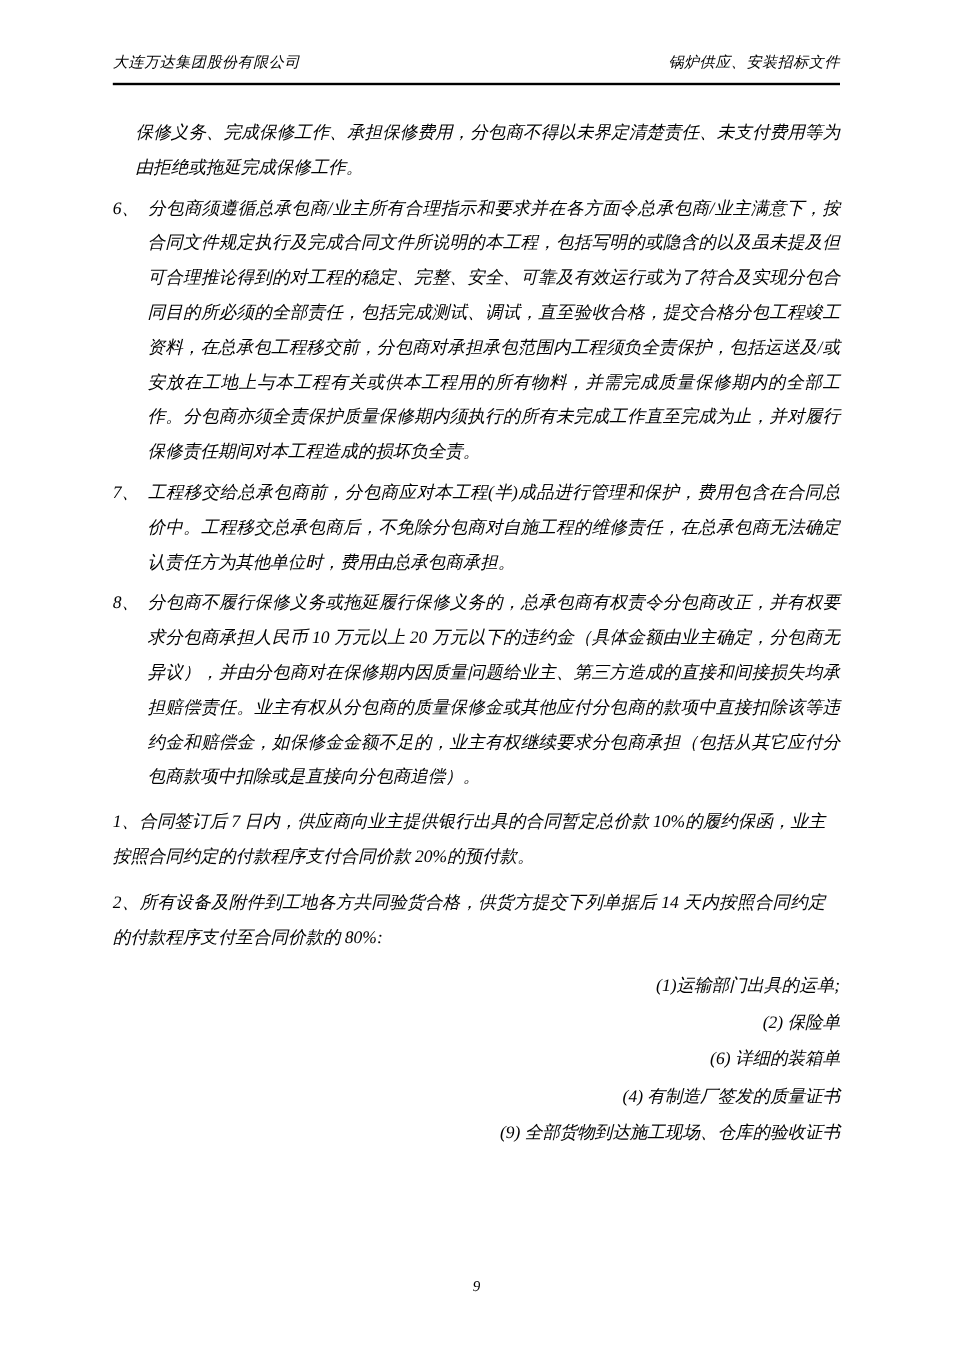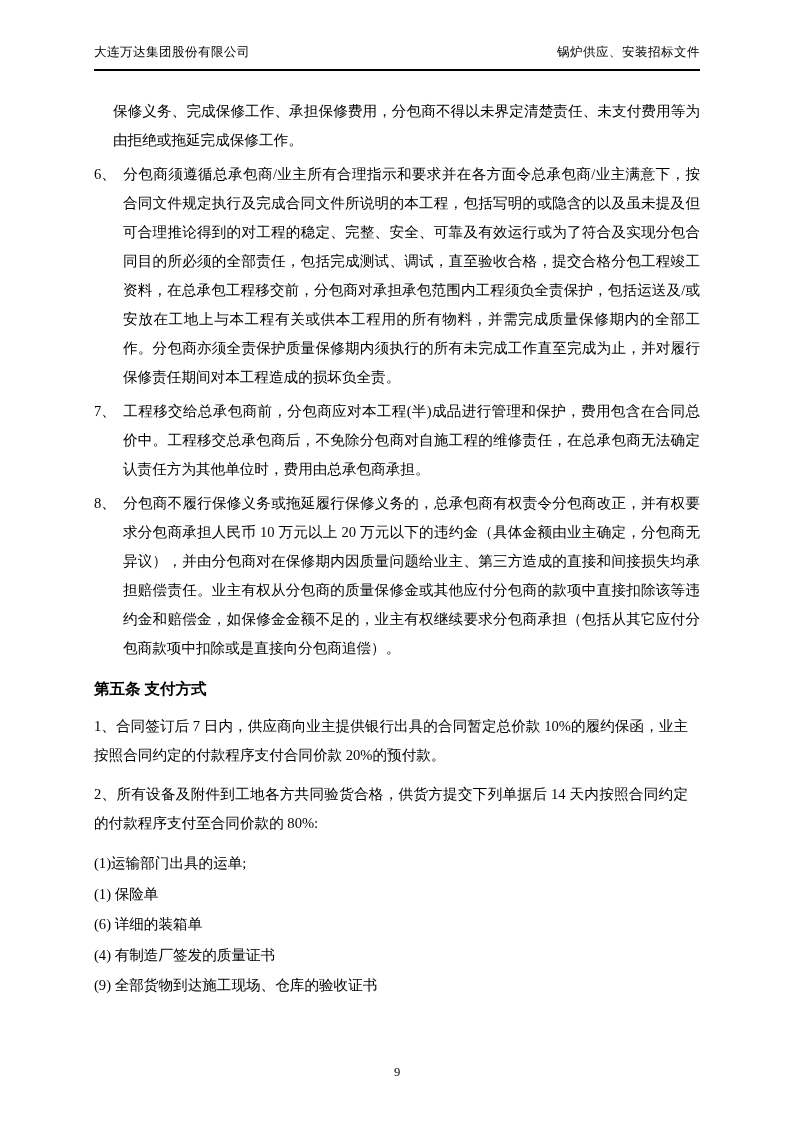--- a/index.html
+++ b/index.html
@@ -2,7 +2,7 @@
 <html lang="zh"><head>
 <meta charset="utf-8">
 <style>
-  * { margin: 0; padding: 0; box-sizing: border-box; }
+  * { margin: 0; padding: 0; box-sizing: border-box; font-style: italic; }
   html, body { background: #ffffff; }
   body {
     font-family: "Liberation Serif", "DejaVu Serif", serif;

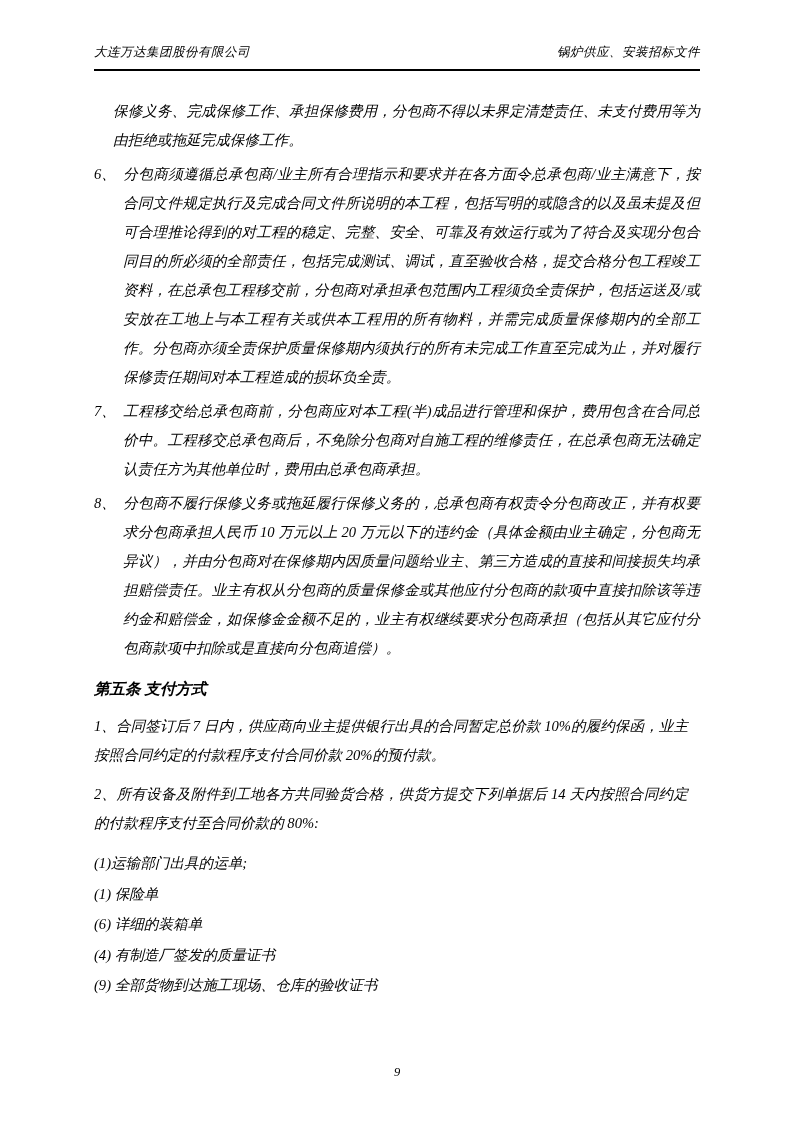--- a/index.html
+++ b/index.html
@@ -80,7 +80,6 @@
 
     <p class="para num-item"><span class="num">8、</span><span>分包商不履行保修义务或拖延履行保修义务的，总承包商有权责令分包商改正，并有权要求分包商承担人民币 10 万元以上 20 万元以下的违约金（具体金额由业主确定，分包商无异议），并由分包商对在保修期内因质量问题给业主、第三方造成的直接和间接损失均承担赔偿责任。业主有权从分包商的质量保修金或其他应付分包商的款项中直接扣除该等违约金和赔偿金，如保修金金额不足的，业主有权继续要求分包商承担（包括从其它应付分包商款项中扣除或是直接向分包商追偿）。</span></p>
 
-    <p class="section-heading">第五条 支付方式</p>
 
     <p class="para pay-para">1、合同签订后 7 日内，供应商向业主提供银行出具的合同暂定总价款 10%的履约保函，业主按照合同约定的付款程序支付合同价款 20%的预付款。</p>
 

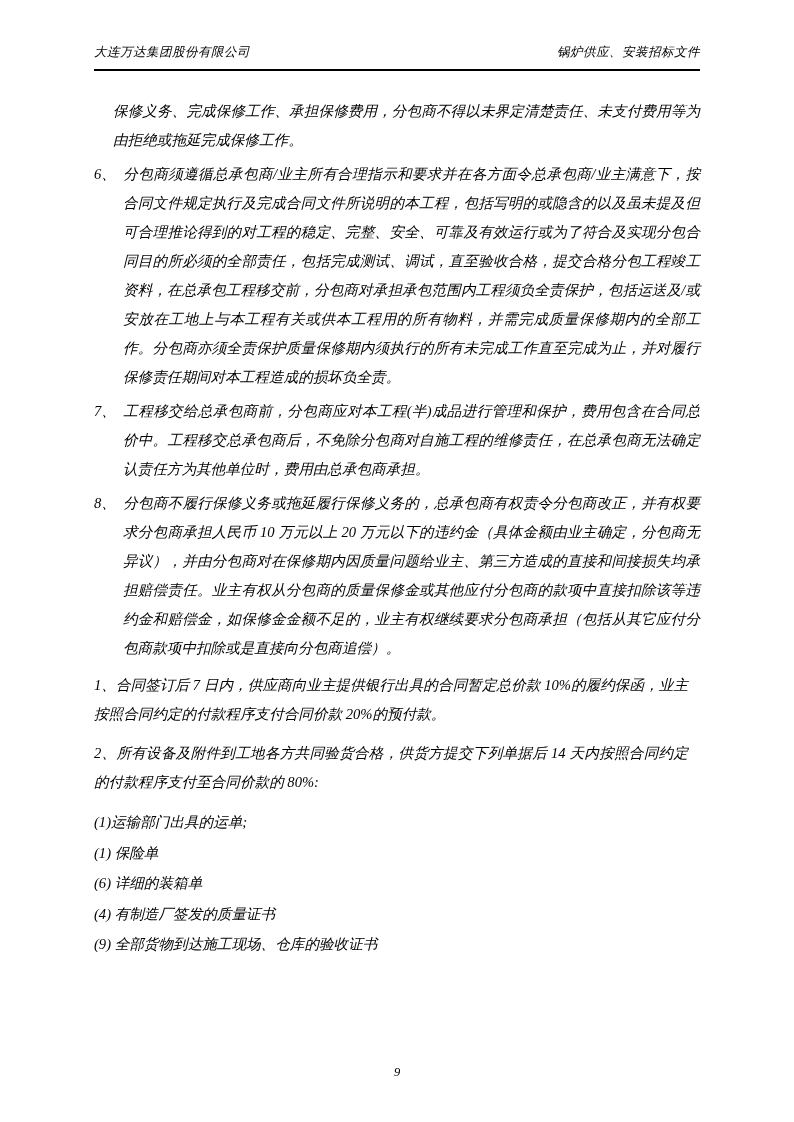--- a/index.html
+++ b/index.html
@@ -50,7 +50,7 @@
     text-indent: 0;
   }
   .pay-para { margin: 8px 12px 10px 0; }
-  .doc-line { line-height: 30.5px; text-align: left; }
+  .doc-line { line-height: 30.5px; text-align: right; }
   .footer {
     position: absolute;
     bottom: 42px;

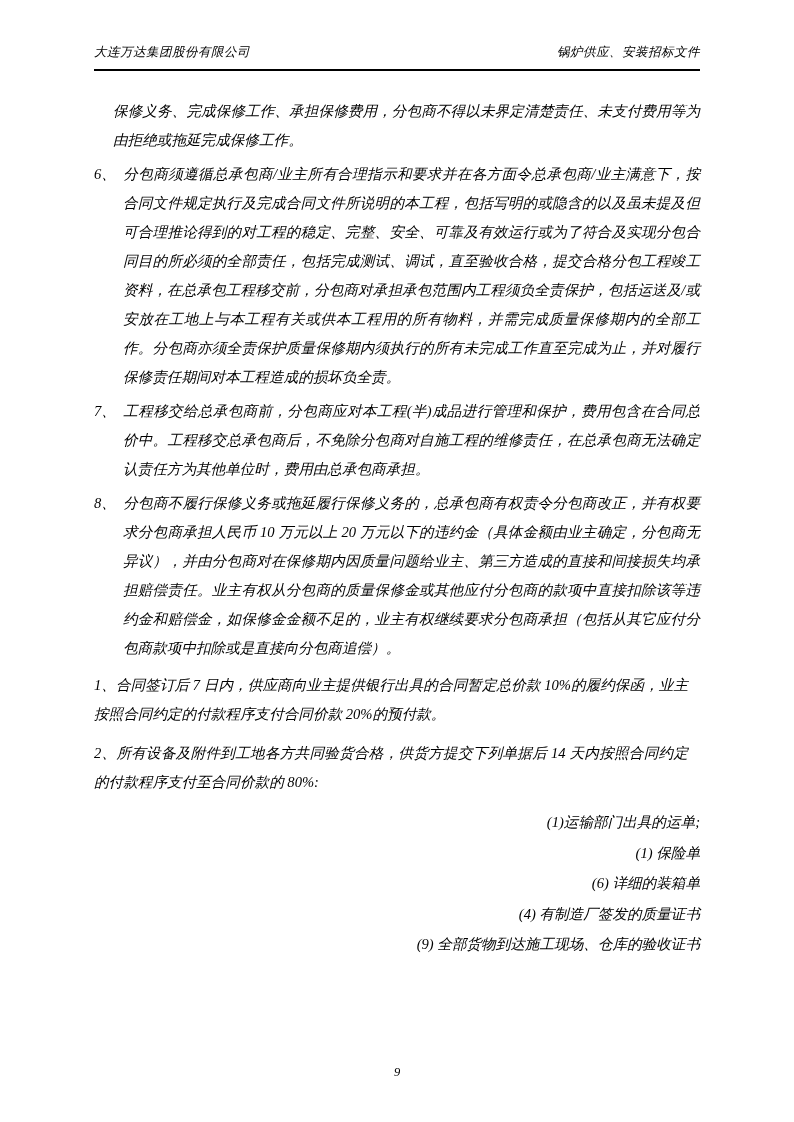--- a/index.html
+++ b/index.html
@@ -86,7 +86,7 @@
     <p class="para pay-para">2、所有设备及附件到工地各方共同验货合格，供货方提交下列单据后 14 天内按照合同约定的付款程序支付至合同价款的 80%:</p>
 
     <p class="doc-line">(1)运输部门出具的运单;</p>
-    <p class="doc-line">(1) 保险单</p>
+    <p class="doc-line">(2) 保险单</p>
     <p class="doc-line">(6) 详细的装箱单</p>
     <p class="doc-line">(4) 有制造厂签发的质量证书</p>
     <p class="doc-line">(9) 全部货物到达施工现场、仓库的验收证书</p>

